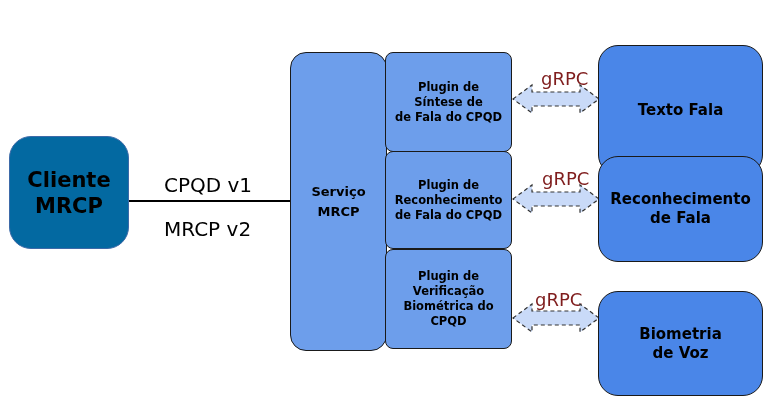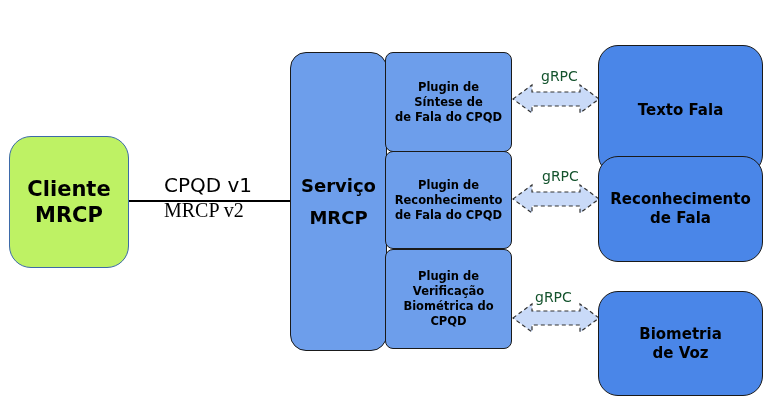--- a/index.html
+++ b/index.html
@@ -25,7 +25,7 @@
   .proto { position:absolute; left:164px; font-size:20px; color:#000; }
   .v1 { top:173px; }
   .v2 { top:199px;font-family:Liberation Serif, serif; }
-  .grpc { position:absolute; font-size:14px; color:#14532d; }
+  .grpc { position:absolute; font-size:18px; color:#7f1d1d; }
   .g1 { left:541px; top:68px; }
   .g2 { left:542px; top:168px; }
   .g3 { left:535px; top:289px; }

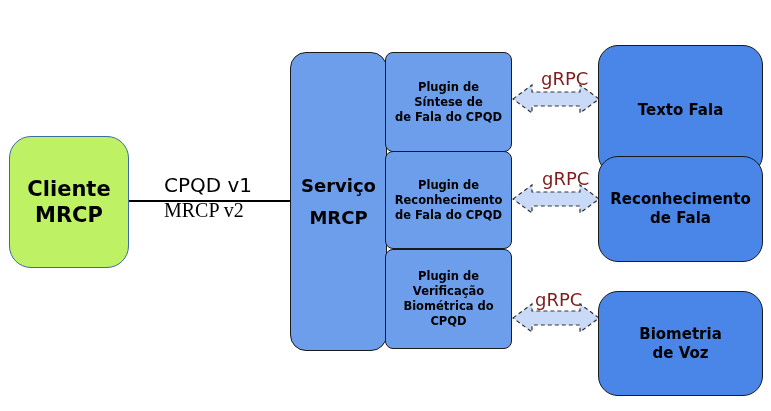--- a/index.html
+++ b/index.html
@@ -7,7 +7,7 @@
          font-family:"DejaVu Sans", sans-serif; }
   .box { position:absolute; box-sizing:border-box; display:flex; align-items:center;
          justify-content:center; text-align:center; font-weight:bold; color:#000; }
-  .client { left:9px; top:136px; width:120px; height:132px; background:#bef264;
+  .client { left:9px; top:136px; width:120px; height:113px; background:#0369a1;
             border:1.5px solid #3d6aa8; border-radius:22px; font-size:21px; line-height:26px; }
   .service { left:290px; top:52px; width:97px; height:299px; background:#6d9eeb;
              border:1.5px solid #1a1a1a; border-radius:16px; font-size:18px; line-height:32px;justify-content:center; }

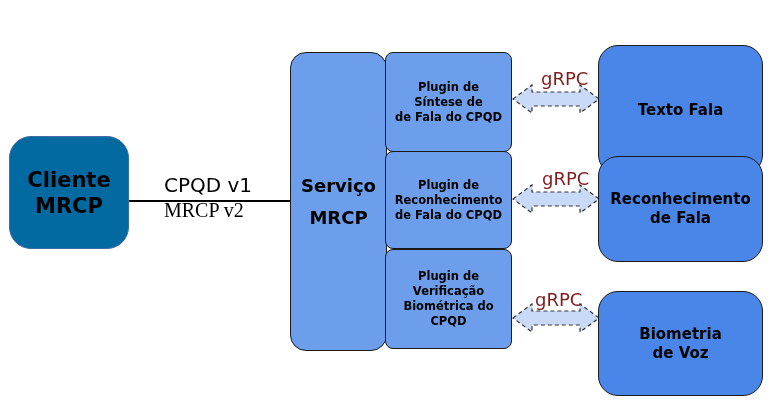--- a/index.html
+++ b/index.html
@@ -10,7 +10,7 @@
   .client { left:9px; top:136px; width:120px; height:113px; background:#0369a1;
             border:1.5px solid #3d6aa8; border-radius:22px; font-size:21px; line-height:26px; }
   .service { left:290px; top:52px; width:97px; height:299px; background:#6d9eeb;
-             border:1.5px solid #1a1a1a; border-radius:16px; font-size:18px; line-height:32px;justify-content:center; }
+             border:1.5px solid #1a1a1a; border-radius:16px; font-size:13px; line-height:20px;justify-content:center; }
   .plugin { left:385px; width:127px; background:#6d9eeb; border:1.5px solid #1a1a1a;
             border-radius:8px; font-size:11.5px; line-height:15px; }
   .p1 { top:52px; height:100px; }

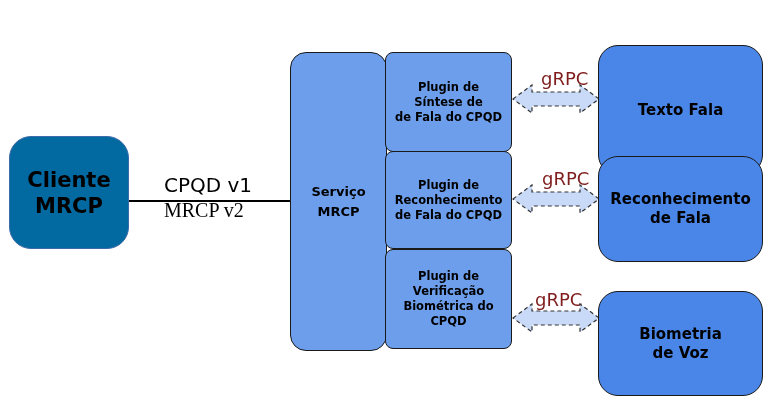--- a/index.html
+++ b/index.html
@@ -24,7 +24,7 @@
   .link-line { position:absolute; left:129px; top:200px; width:161px; height:2px; background:#000; }
   .proto { position:absolute; left:164px; font-size:20px; color:#000; }
   .v1 { top:173px; }
-  .v2 { top:199px;font-family:Liberation Serif, serif; }
+  .v2 { top:217px; }
   .grpc { position:absolute; font-size:18px; color:#7f1d1d; }
   .g1 { left:541px; top:68px; }
   .g2 { left:542px; top:168px; }

